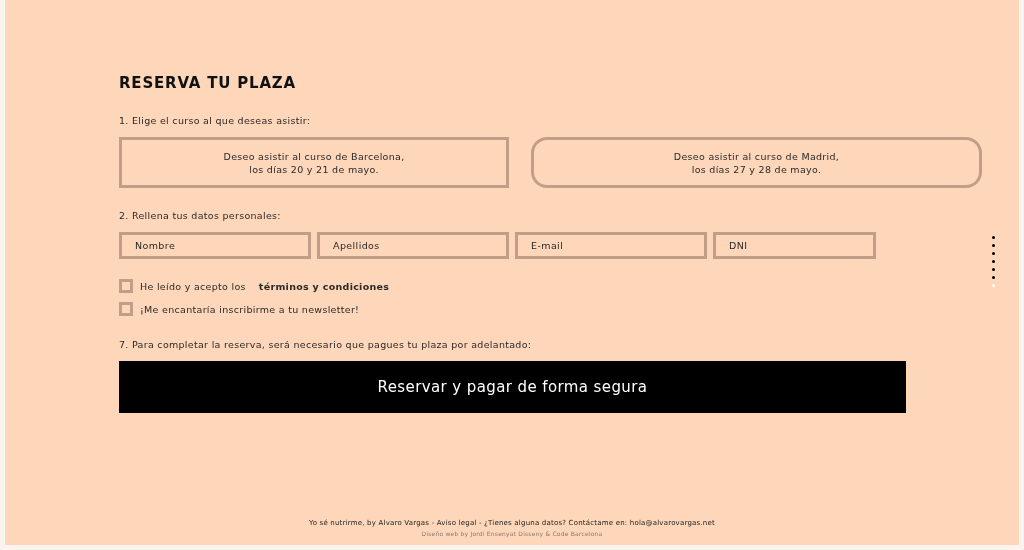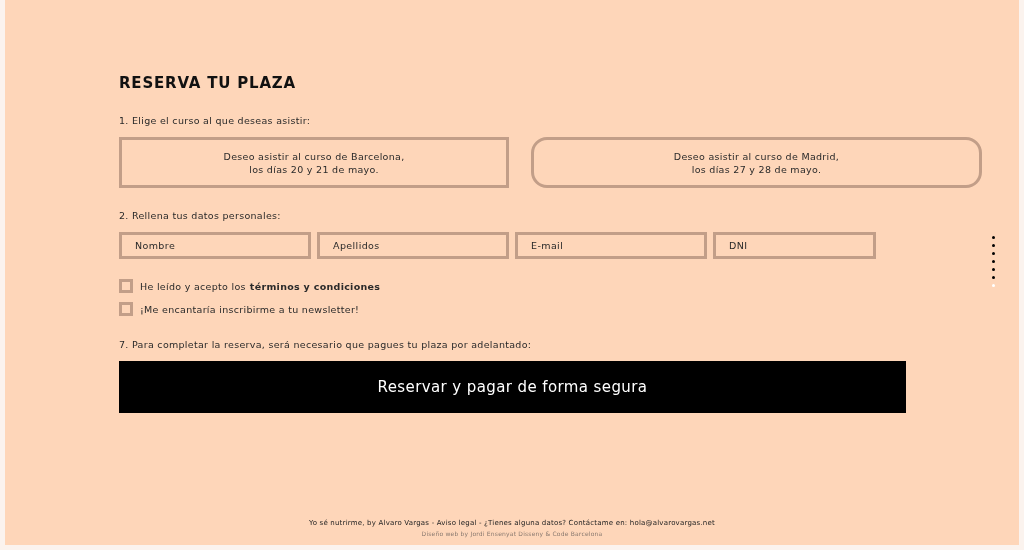--- a/index.html
+++ b/index.html
@@ -48,7 +48,7 @@
     width: 8px; height: 8px; border: 3px solid #c29e88; margin-right: 7px;
     cursor: pointer; flex-shrink: 0;
   }
-  .check-row b { font-weight: bold; margin-left: 4px; }
+  .check-row b { font-weight: bold; margin-left: 13px; }
   .pay-button {
     position: absolute; left: 114px; top: 361px; width: 787px; height: 52px;
     background: #000; color: #fff; border: none;

